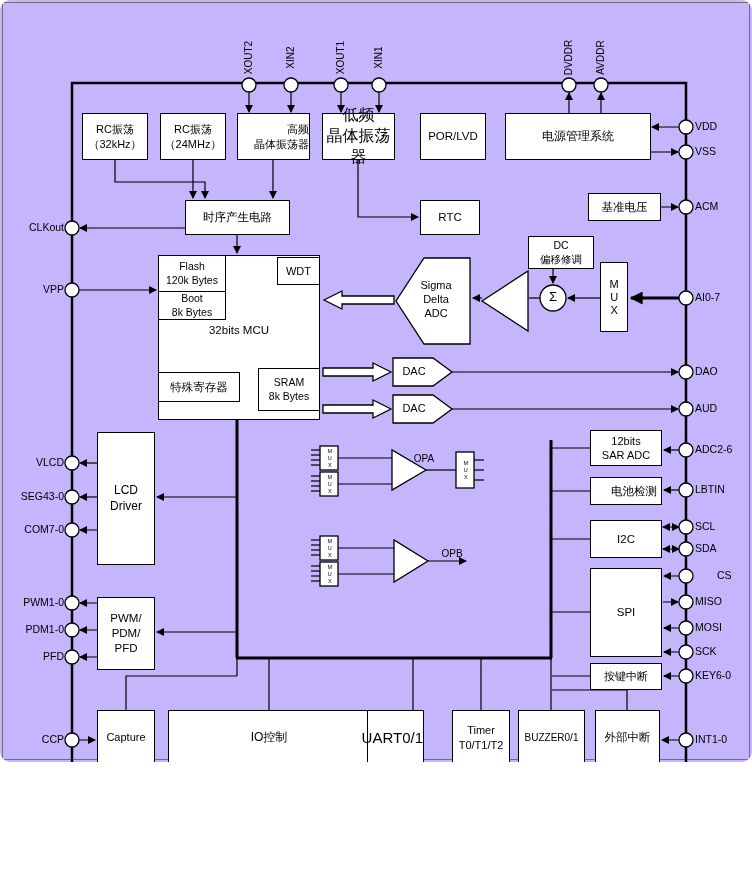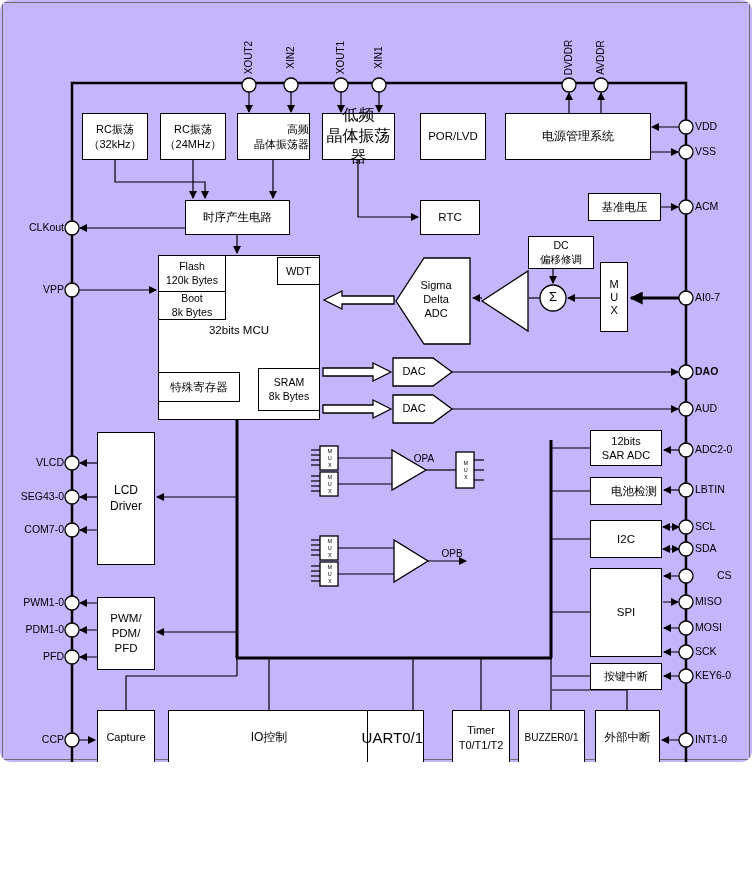--- a/index.html
+++ b/index.html
@@ -371,7 +371,7 @@
   <div class="pr" style="top:145px;">VSS</div>
   <div class="pr" style="top:200px;">ACM</div>
   <div class="pr" style="top:291px;">AI0-7</div>
-  <div class="pr" style="top:365px;font-weight:bold;">DAO</div>
+  <div class="pr" style="top:365px;">DAO</div>
   <div class="pr" style="top:402px;">AUD</div>
   <div class="pr" style="top:443px;">ADC2-0</div>
   <div class="pr" style="top:483px;">LBTIN</div>

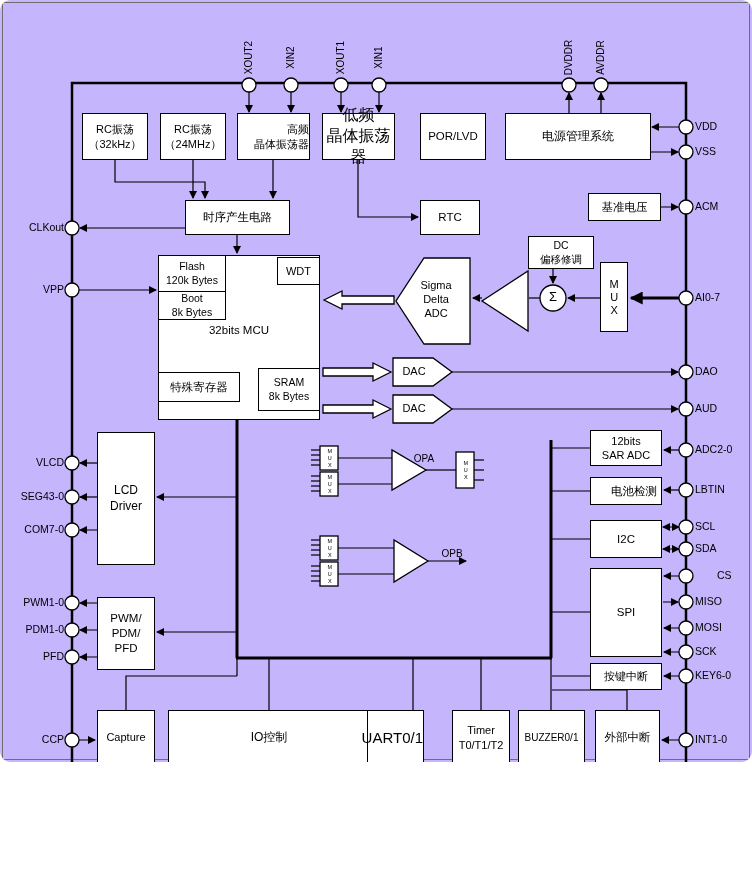--- a/index.html
+++ b/index.html
@@ -373,7 +373,7 @@
   <div class="pr" style="top:291px;">AI0-7</div>
   <div class="pr" style="top:365px;">DAO</div>
   <div class="pr" style="top:402px;">AUD</div>
-  <div class="pr" style="top:443px;">ADC2-0</div>
+  <div class="pr" style="top:443px;">ADC2-6</div>
   <div class="pr" style="top:483px;">LBTIN</div>
   <div class="pr" style="top:520px;">SCL</div>
   <div class="pr" style="top:542px;">SDA</div>

